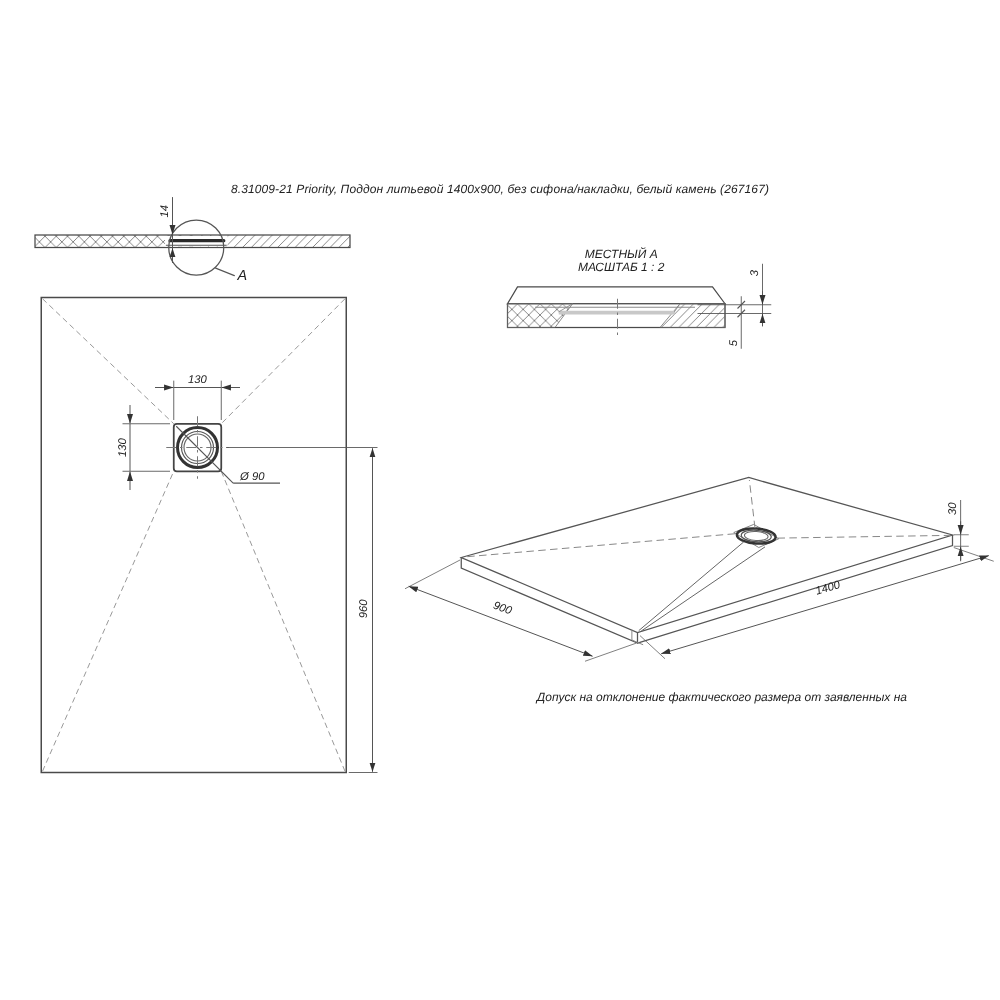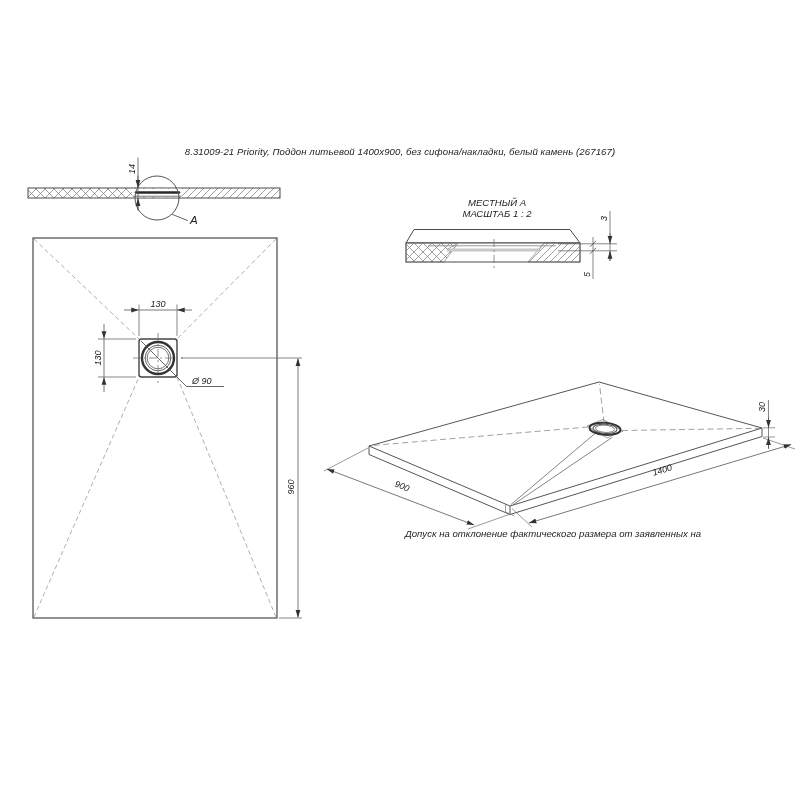--- a/index.html
+++ b/index.html
@@ -7,8 +7,8 @@
           font-family:"Liberation Sans",sans-serif;}
   .title{position:absolute;left:0;top:146px;width:800px;text-align:center;
          font-size:9.6px;font-style:italic;color:#222;letter-spacing:0.1px;}
-  .note{position:absolute;left:405px;top:529px;width:345px;
-        font-size:9.6px;font-style:italic;color:#222;line-height:10px;}
+  .note{position:absolute;left:405px;top:554px;width:345px;
+        font-size:9.6px;font-style:italic;color:#222;line-height:10px;text-align:center;}
   .note span{display:block;}
   svg text{font-family:"Liberation Sans",sans-serif;font-style:italic;fill:#222;}
   .dimtxt{font-size:9px;}

